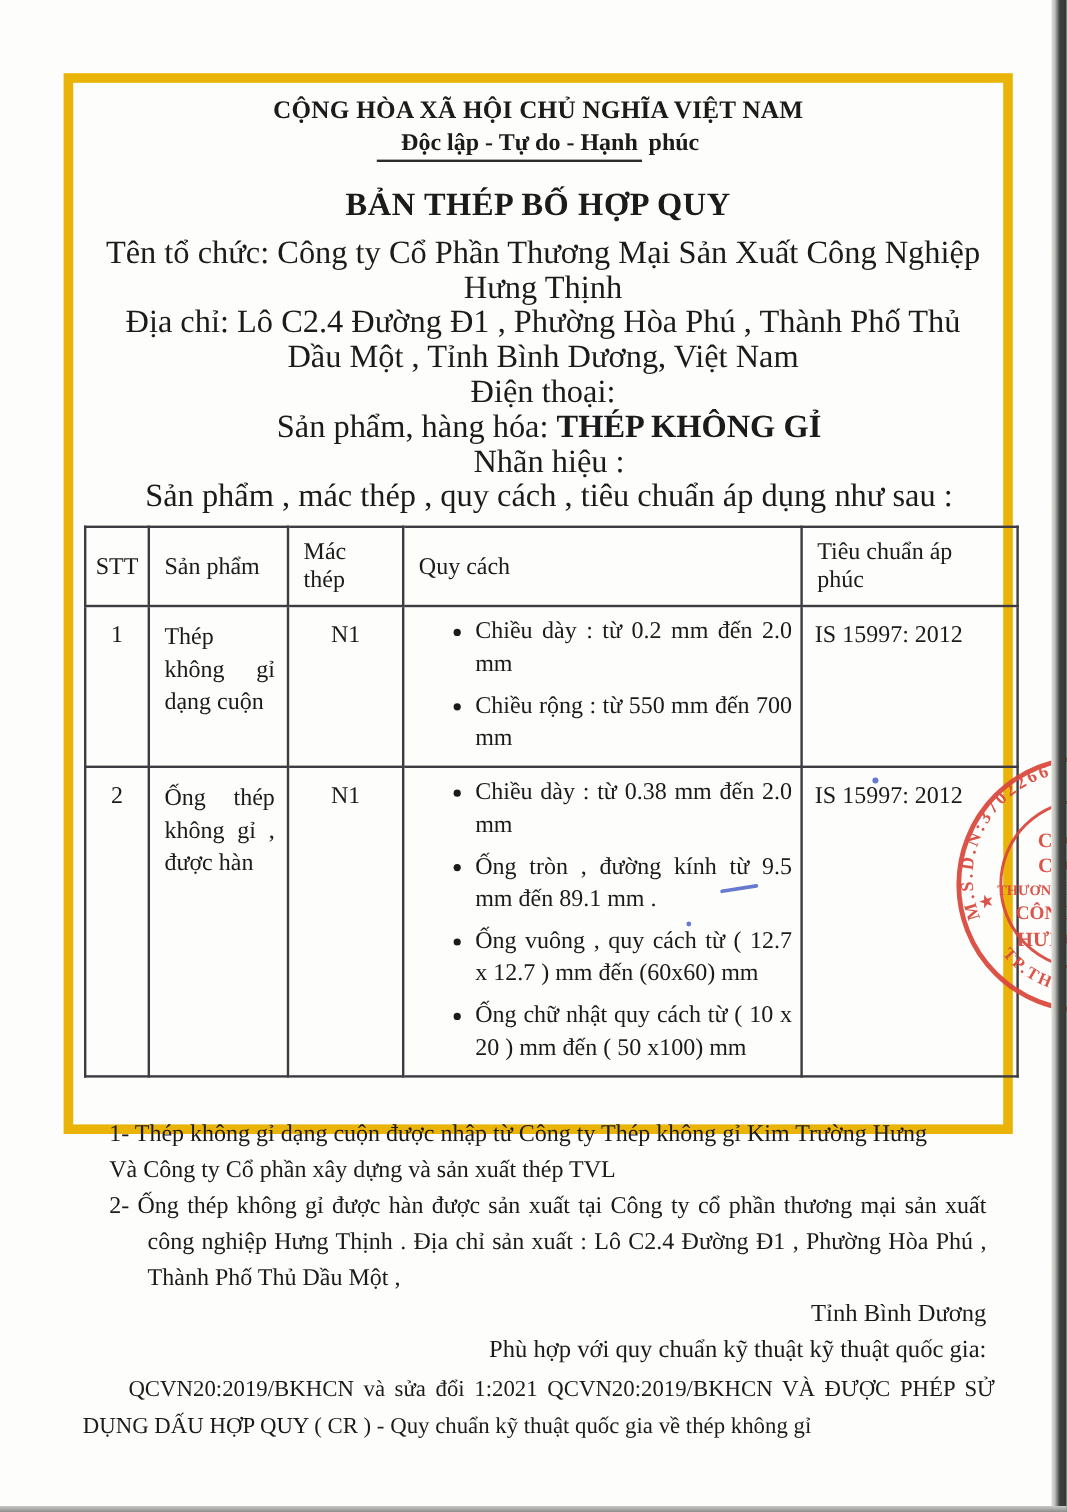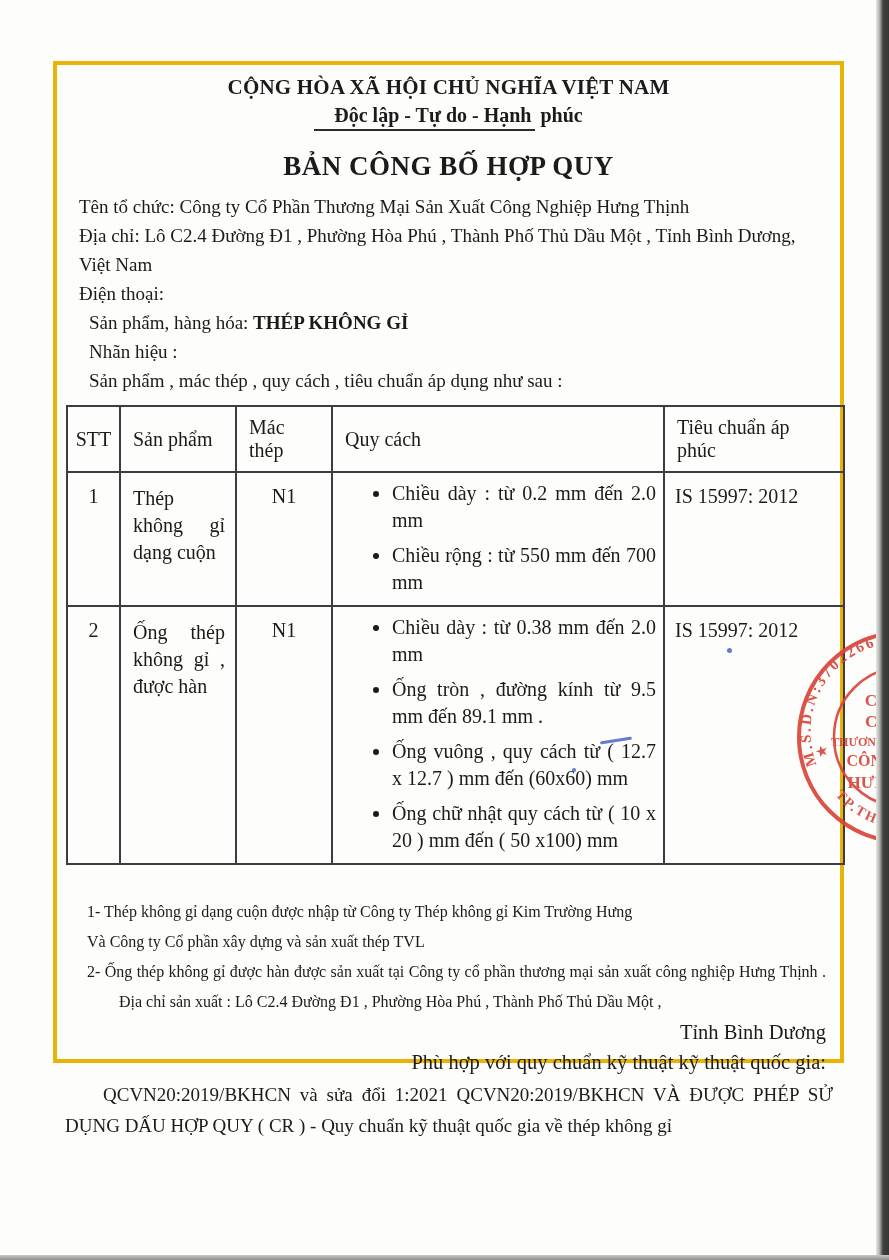--- a/index.html
+++ b/index.html
@@ -15,8 +15,8 @@
   .scan-edge-bottom{position:absolute;left:0;bottom:0;width:889px;height:5px;
     background:linear-gradient(180deg,#c9c9c6,#8e8e8c);}
   
-  .frame{position:absolute;left:53px;top:61px;width:791px;height:1002px;
-    border:4px solid #eab308;box-sizing:border-box;background:transparent;}
+  .frame{position:absolute;left:53px;top:61px;width:791px;height:884px;
+    border:8px solid #eab308;box-sizing:border-box;background:transparent;}
   .hdr1{text-align:center;font-weight:bold;font-size:21px;margin:10px 10px 0 10px;letter-spacing:.2px;}
   .motto{text-align:center;font-weight:bold;font-size:20px;margin-top:4px;}
   .motto .ul{display:inline-block;border-bottom:2px solid #2c2c2c;padding:0 4px 2px 20px;}

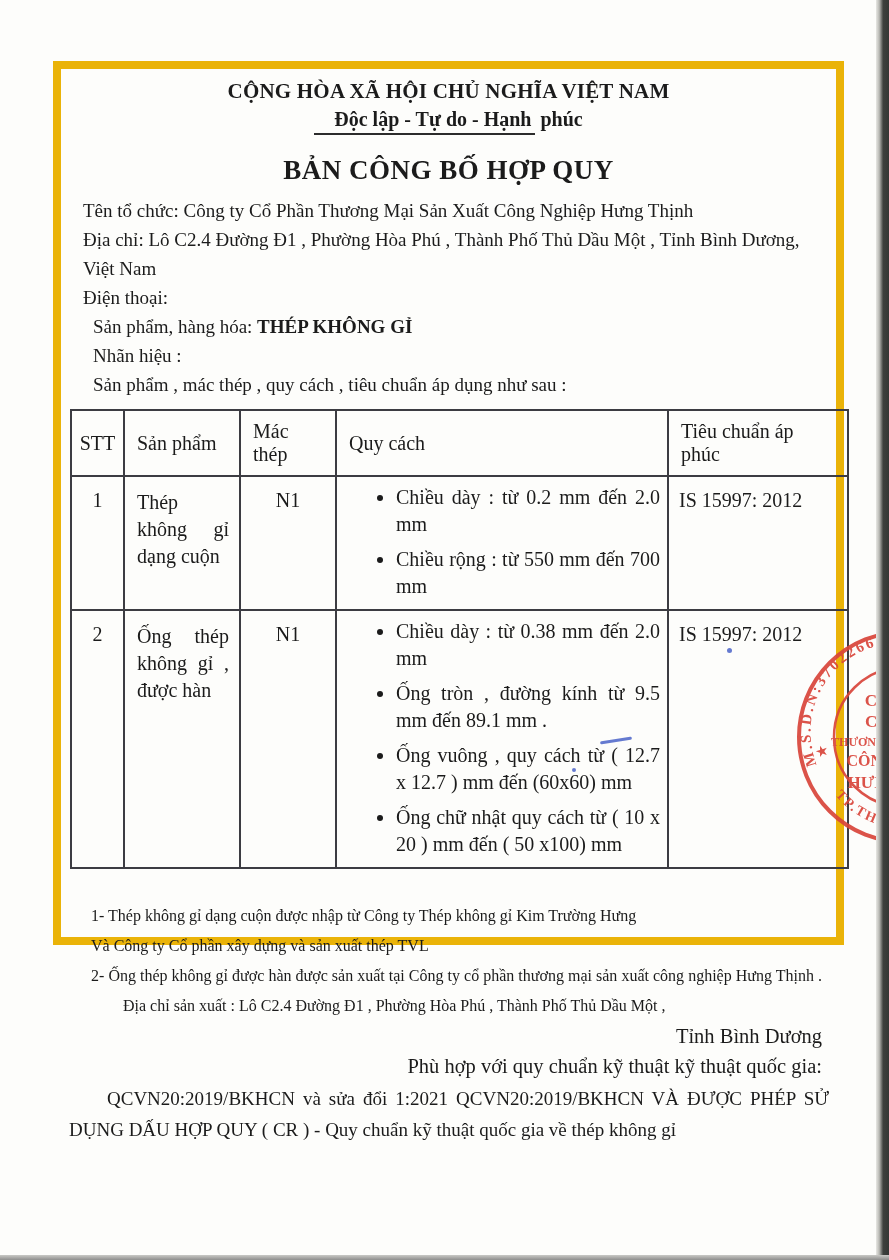--- a/index.html
+++ b/index.html
@@ -64,7 +64,7 @@
   <div class="hdr1">CỘNG HÒA XÃ HỘI CHỦ NGHĨA VIỆT NAM</div>
   <div class="motto"><span class="ul">Độc lập - Tự do - Hạnh</span><span> phúc</span></div>
 
-  <div class="doc-title">BẢN CÔNG BỐ HỢP QUY</div>
+  <div class="doc-title">BẢN THÉP BỐ HỢP QUY</div>
 
   <div class="info">
     <p>Tên tổ chức: Công ty Cổ Phần Thương Mại Sản Xuất Công Nghiệp Hưng Thịnh</p>

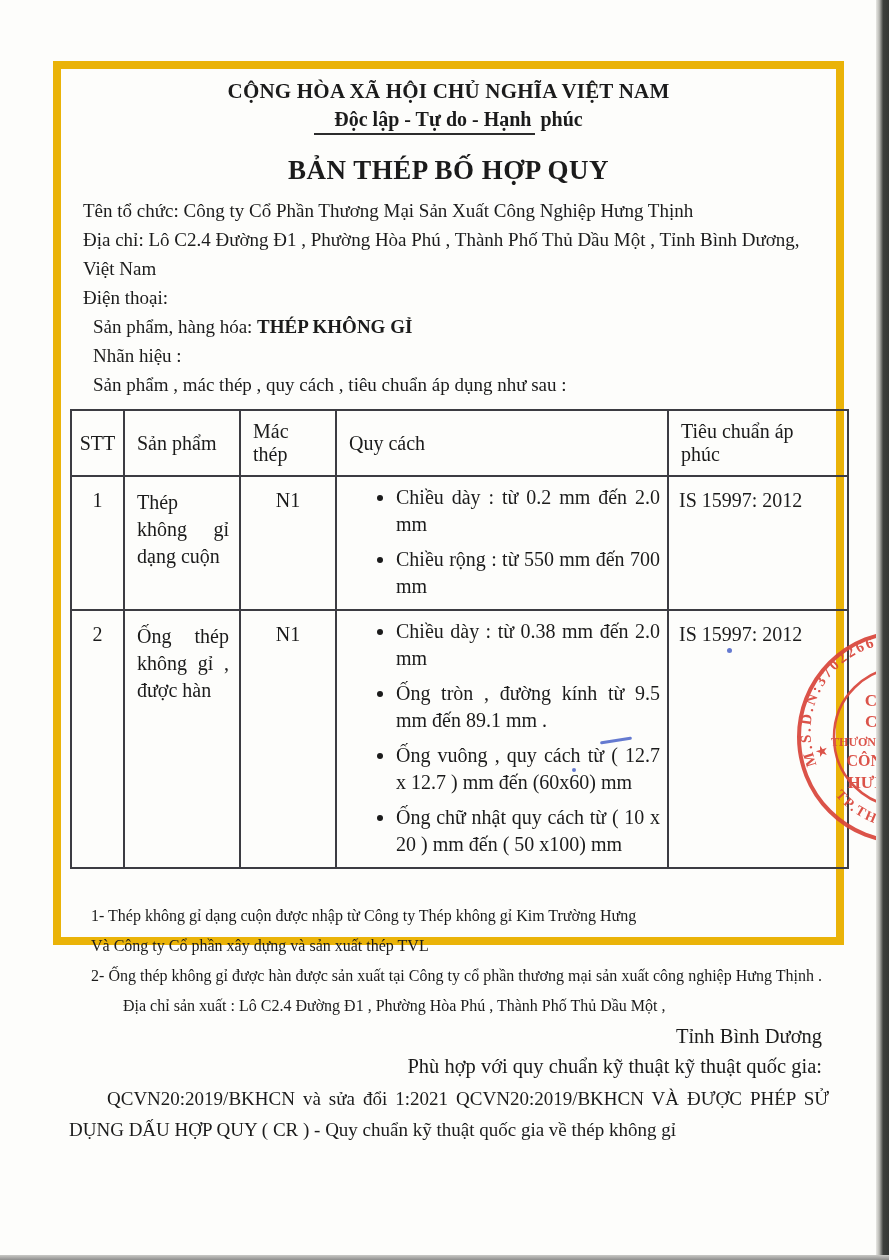--- a/index.html
+++ b/index.html
@@ -23,7 +23,7 @@
   .doc-title{text-align:center;font-weight:bold;font-size:27px;margin-top:20px;letter-spacing:.5px;}
   .doc-num{text-align:center;font-size:21px;margin-top:8px;}
   .info{margin-top:10px;}
-  .info p{font-size:19px;line-height:29px;margin:0 14px 0 22px;}
+  .info p{font-size:27px;line-height:29px;margin:0 14px 0 22px;text-align:center;}
   .info p.indent{margin-left:32px;}
   .bold{font-weight:bold;font-family:Liberation Serif, serif;}
   table.spec{border-collapse:collapse;table-layout:fixed;width:777px;margin:10px 0 0 9px;}

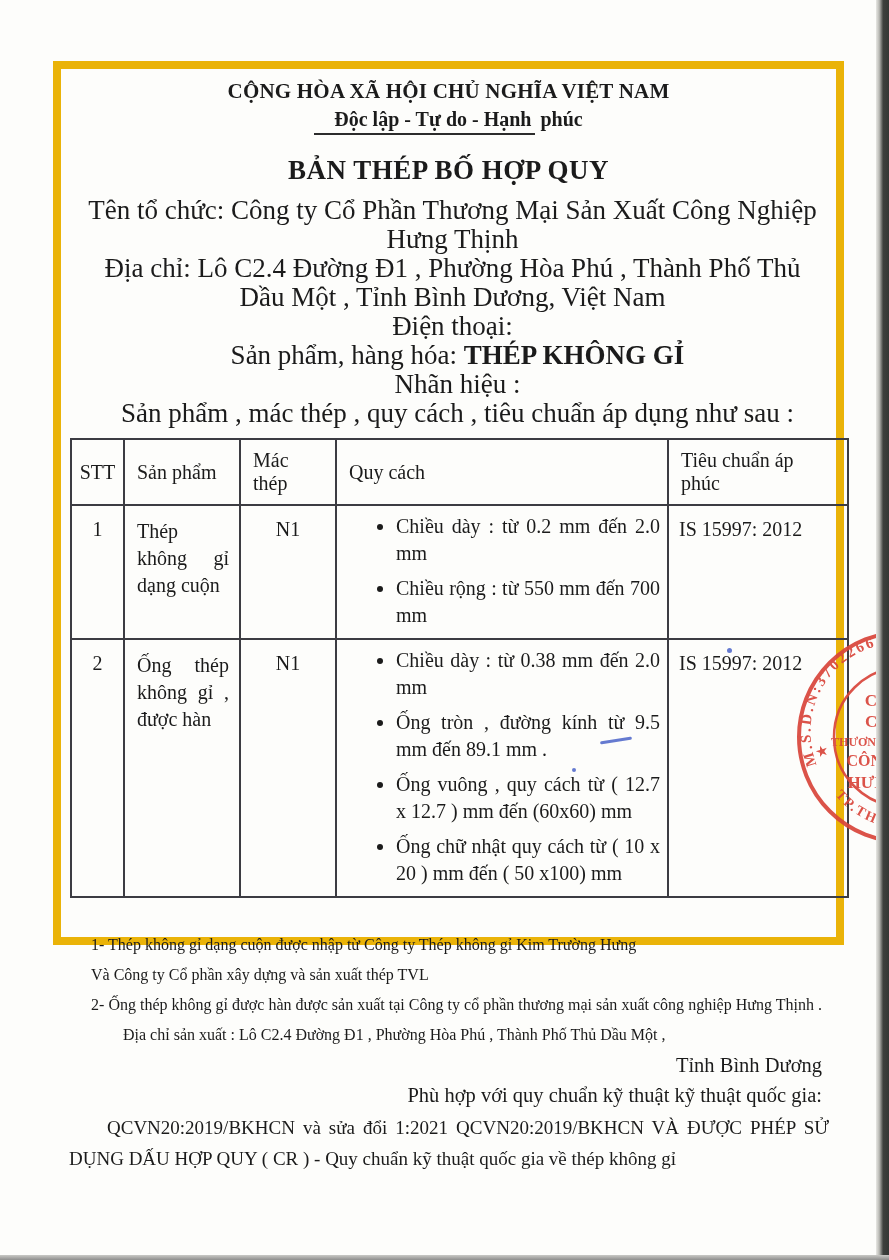--- a/index.html
+++ b/index.html
@@ -43,7 +43,7 @@
   tr.r1 td{height:100px;}
   tr.r2 td{height:238px;}
   .notes{margin-top:32px;}
-  .note{font-size:16px;line-height:30px;margin:0 14px 0 30px;}
+  .note{font-size:20px;line-height:30px;margin:0 14px 0 30px;}
   .note2{padding-left:32px;text-indent:-32px;text-align:justify;}
   .plain-line{font-size:20.5px;line-height:30px;margin:0 14px 0 30px;text-align:right;}
   .regulation{font-size:19px;line-height:31px;margin:2px 7px 0 8px;

